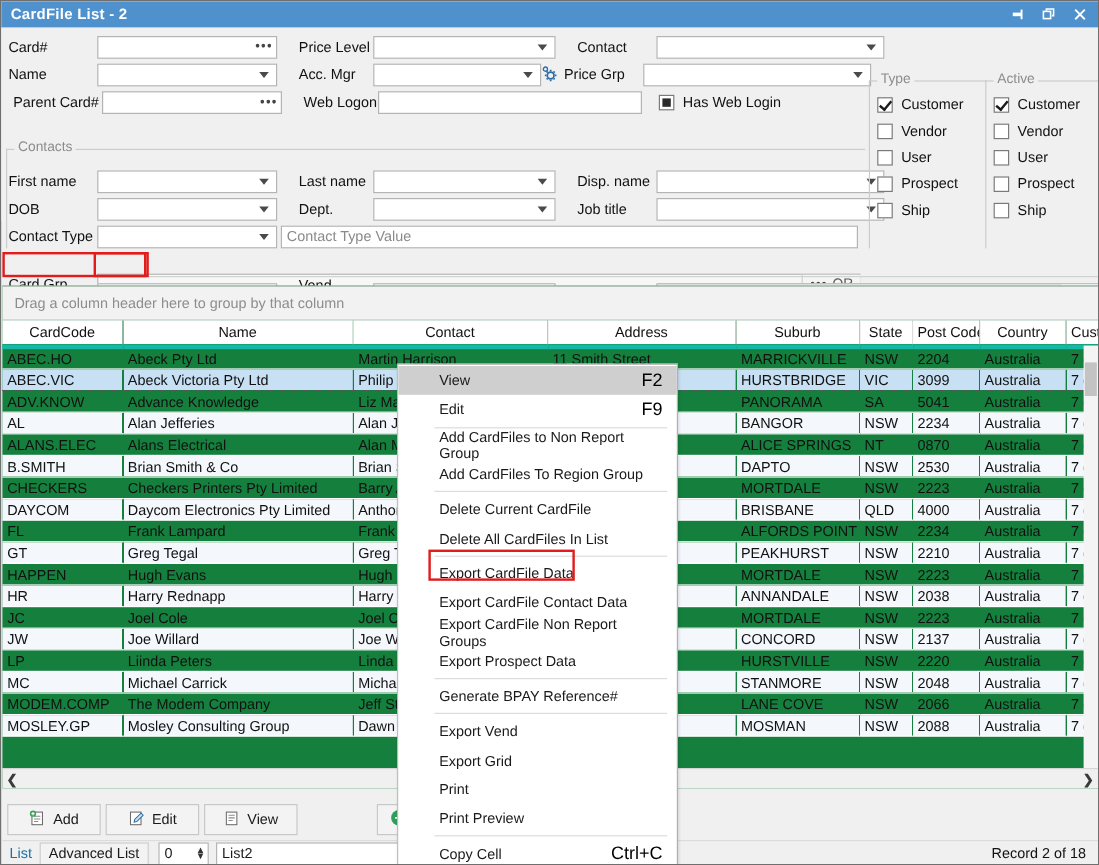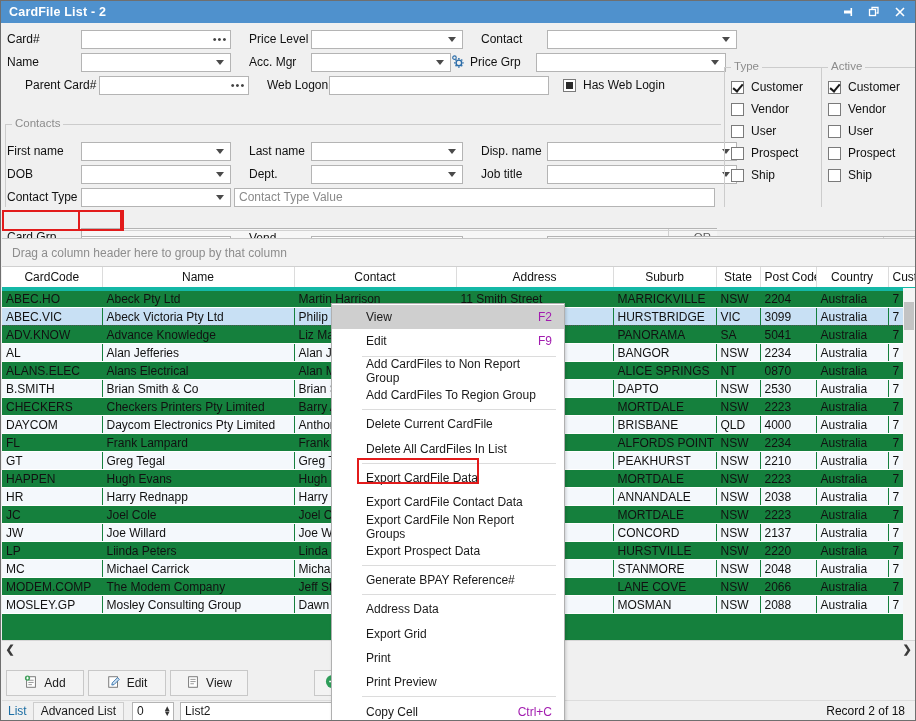--- a/index.html
+++ b/index.html
@@ -410,7 +410,7 @@
       </div>
     </div>
 
-    <div class="row" style="position:absolute;left:18px;top:50px;">
+    <div class="row" style="position:absolute;left:4px;top:50px;">
       <div class="lbl" style="width:80px">Parent Card#</div>
       <div class="ctl" style="width:150px">
         <span class="val"></span>

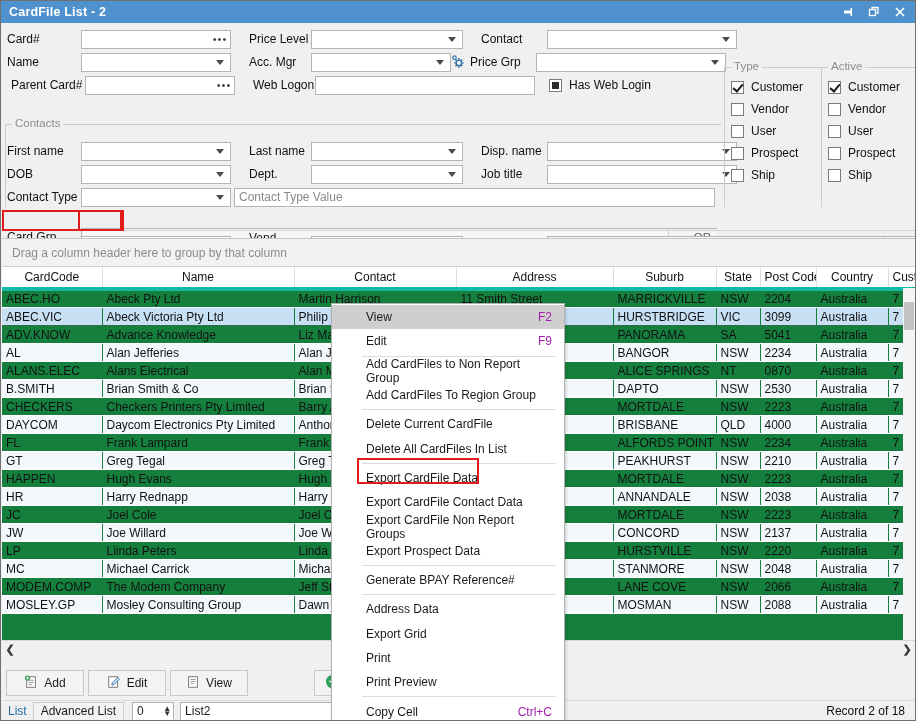--- a/index.html
+++ b/index.html
@@ -312,7 +312,7 @@
     position: relative;
   }
   .mi.hover { background: #cfcfcf; }
-  .mi .sc { margin-left: auto; font-size: 12px; color: #a21caf; }
+  .mi .sc { margin-left: auto; font-size: 15px; color: #000000; }
   .msep {
     height: 1px; background: #dcdcdc;
     margin: 2px 8px 2px 30px;

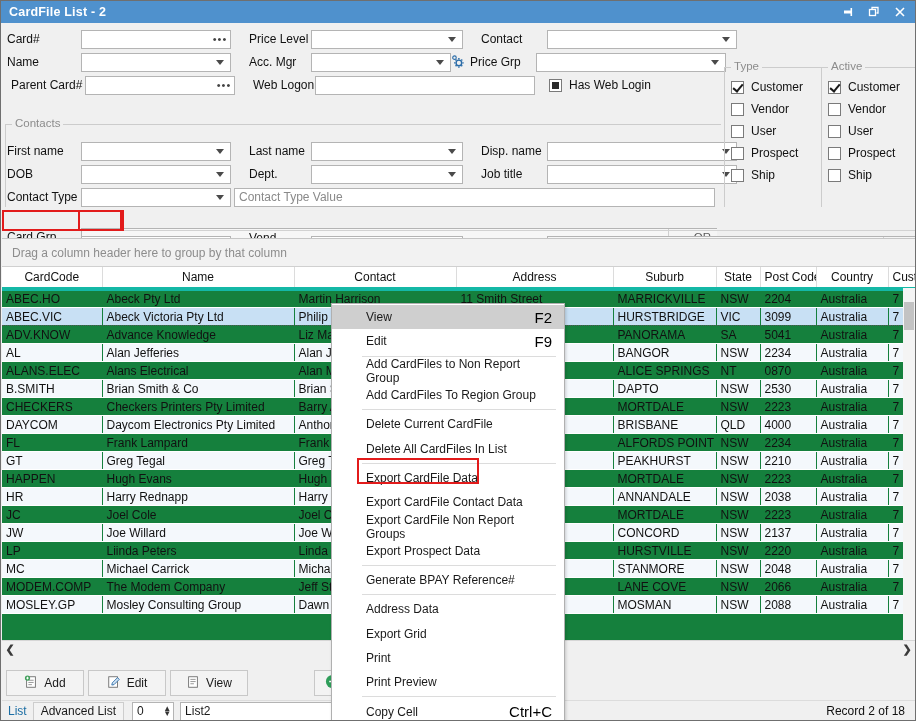--- a/index.html
+++ b/index.html
@@ -929,7 +929,7 @@
       </div>
       <div class="msep"></div>
       <div class="mi">
-        <span>Address Data</span>
+        <span>Export Vend</span>
       </div>
       <div class="mi">
         <span>Export Grid</span>

